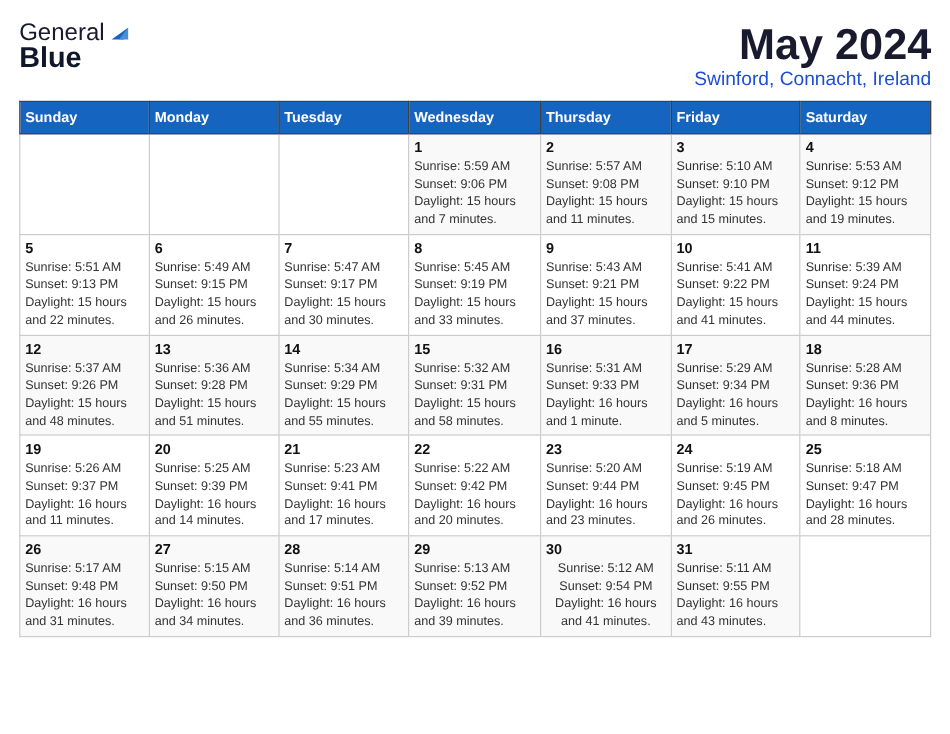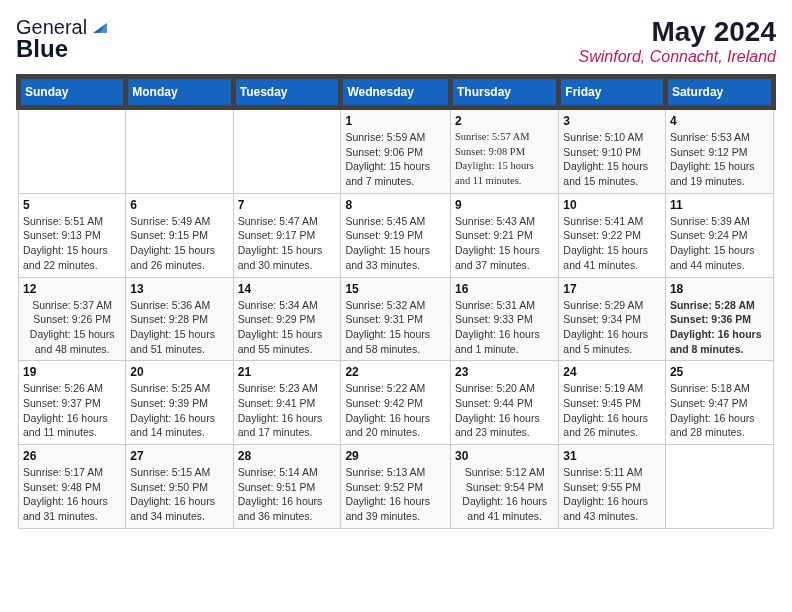--- a/index.html
+++ b/index.html
@@ -25,7 +25,7 @@
       text-align: right;
     }
     .month-title {
-      font-size: 28px;
+      font-size: 36px;
       font-weight: bold;
       color: #1a1a2e;
     }

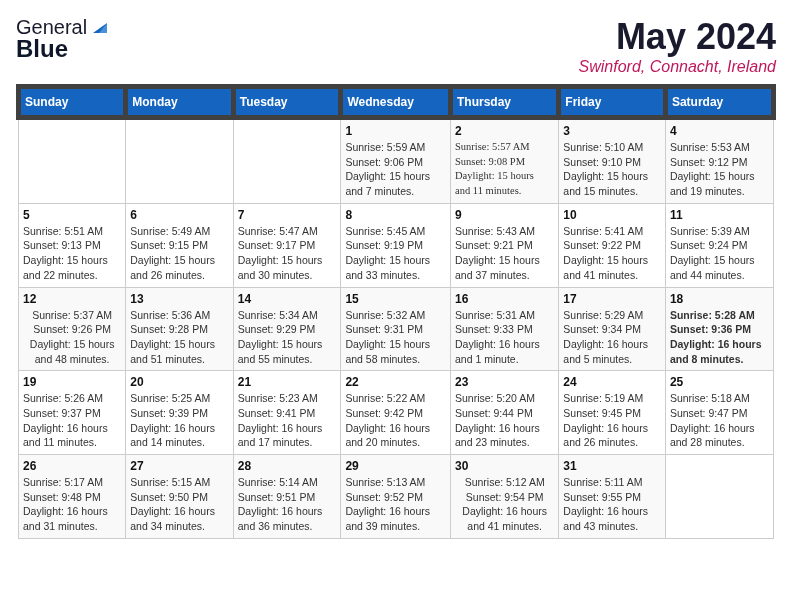--- a/index.html
+++ b/index.html
@@ -31,8 +31,7 @@
     }
     .location-title {
       font-size: 16px;
-      color: #be185d;
-      font-style: italic;
+      color: #1d4ed8;
     }
     table {
       width: 100%;

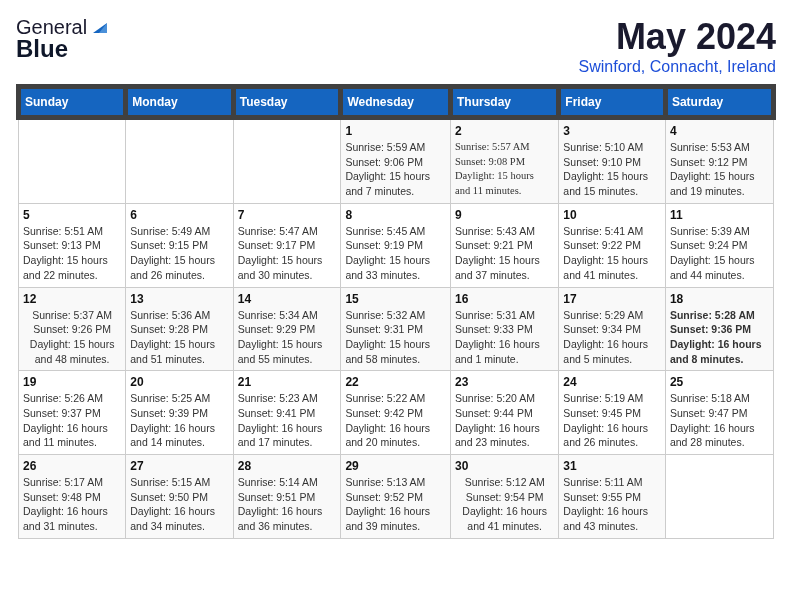--- a/index.html
+++ b/index.html
@@ -44,7 +44,7 @@
       padding: 6px 4px;
       text-align: left;
       font-size: 12px;
-      border: 5px solid #404040;
+      border: 1px solid #404040;
     }
     tbody tr td {
       border: 1px solid #ccc;

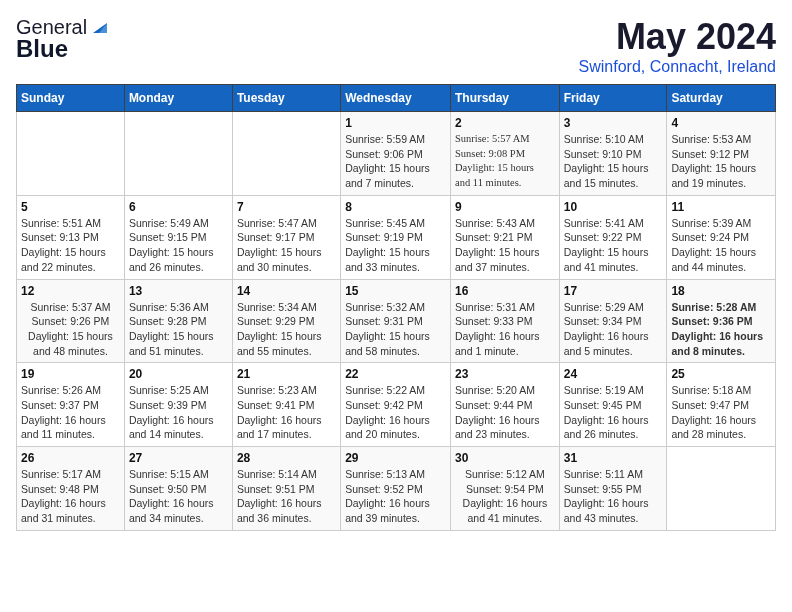--- a/index.html
+++ b/index.html
@@ -117,7 +117,7 @@
         </td>
         <td>
           <div class="day-number">2</div>
-          <div class="day-detail" style="white-space: pre-line; font-family: Liberation Serif, serif;">Sunrise: 5:57 AM
+          <div class="day-detail" style="white-space: pre-line;">Sunrise: 5:57 AM
 Sunset: 9:08 PM
 Daylight: 15 hours
 and 11 minutes.</div>

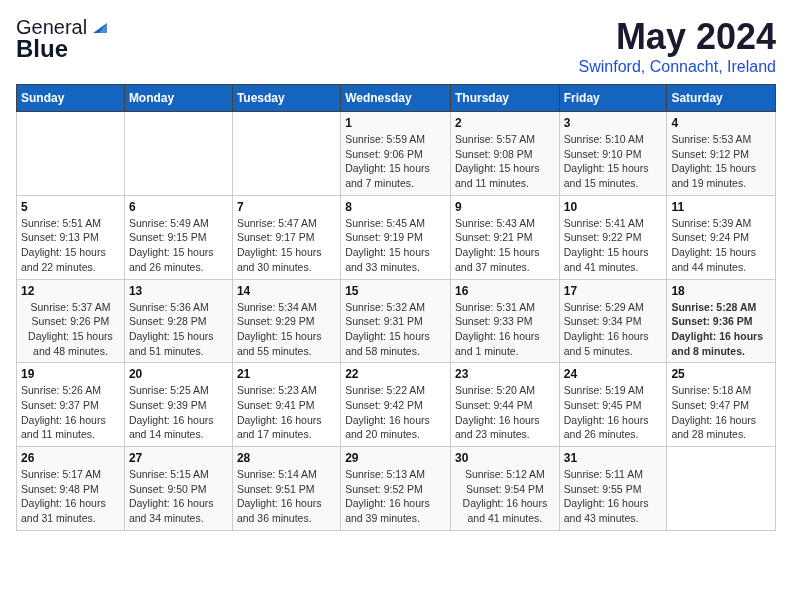--- a/index.html
+++ b/index.html
@@ -191,7 +191,7 @@
       <tr>
         <td>
           <div class="day-number">12</div>
-          <div class="day-detail" style="white-space: pre-line; text-align: center;">Sunrise: 5:37 AM
+          <div class="day-detail" style="white-space: pre-line;">Sunrise: 5:37 AM
 Sunset: 9:26 PM
 Daylight: 15 hours
 and 48 minutes.</div>

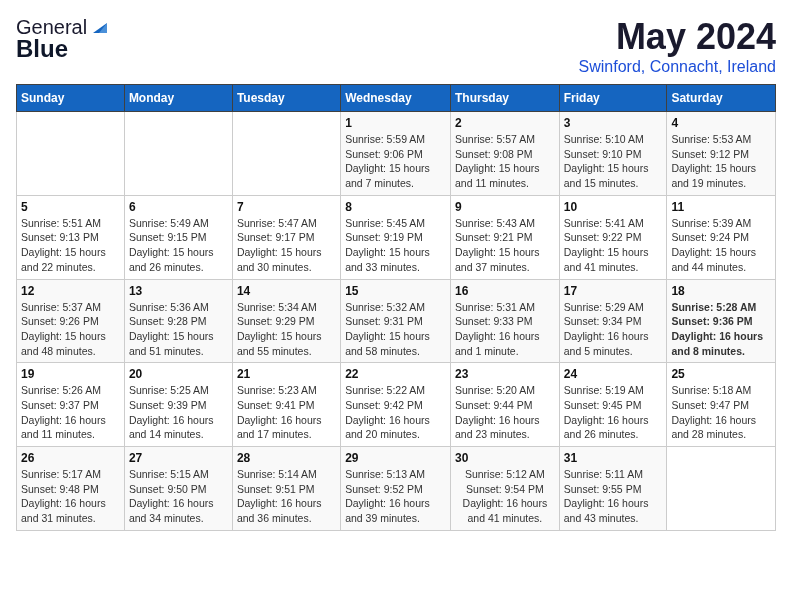--- a/index.html
+++ b/index.html
@@ -233,7 +233,7 @@
         </td>
         <td>
           <div class="day-number">18</div>
-          <div class="day-detail" style="white-space: pre-line; font-weight: bold;">Sunrise: 5:28 AM
+          <div class="day-detail" style="white-space: pre-line;">Sunrise: 5:28 AM
 Sunset: 9:36 PM
 Daylight: 16 hours
 and 8 minutes.</div>

